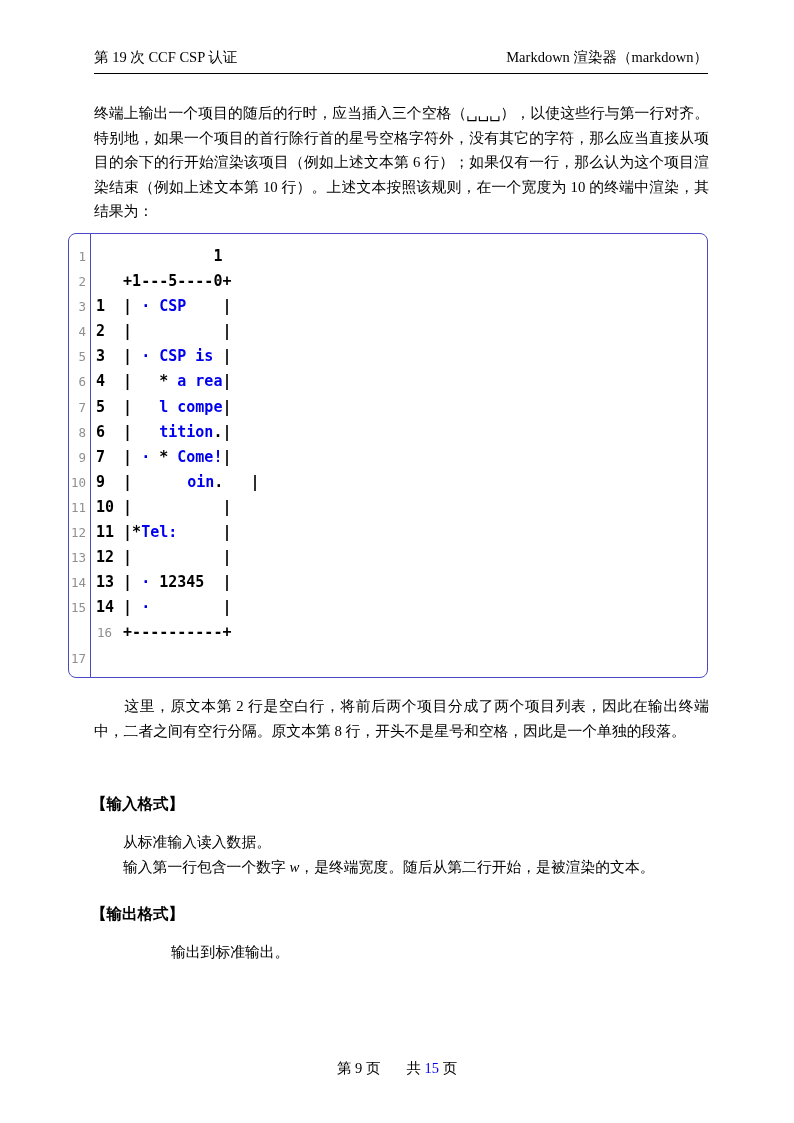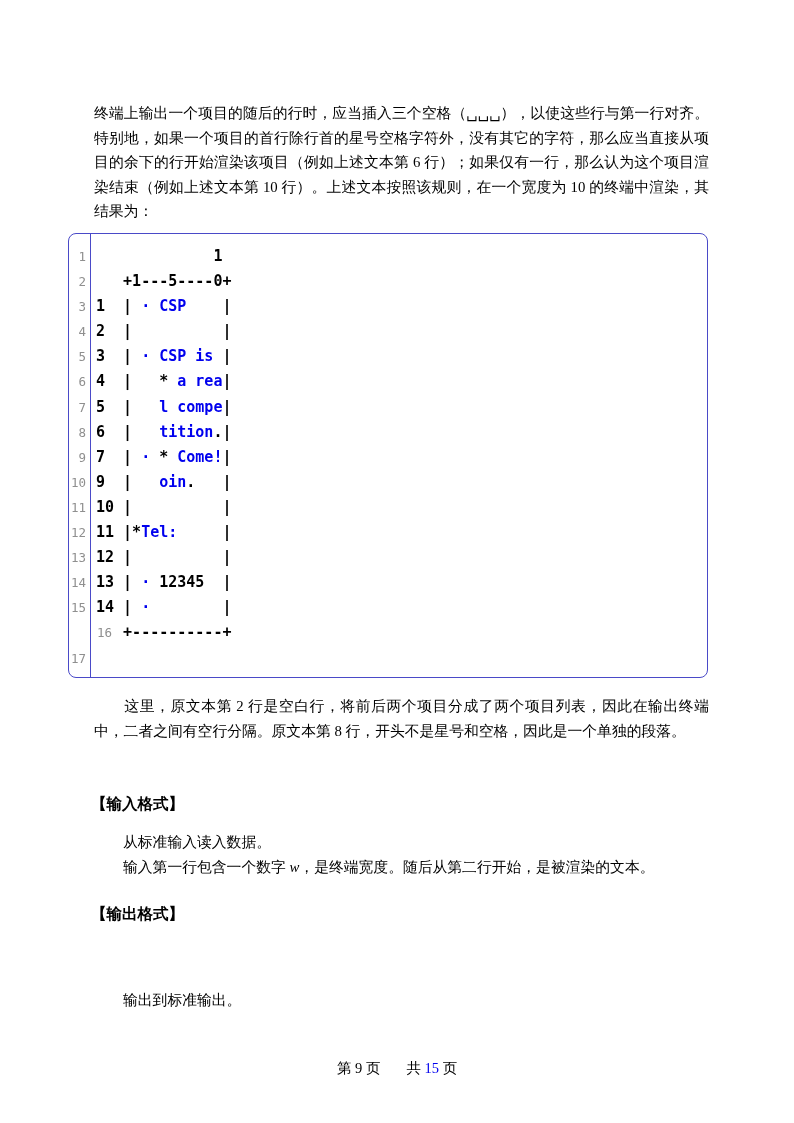--- a/index.html
+++ b/index.html
@@ -95,6 +95,10 @@
 
 <div class="page">
 
+  <div class="header">
+    <span>第 19 次 CCF CSP 认证</span>
+    <span>Markdown 渲染器（markdown）</span>
+  </div>
 
   <div class="para p1">终端上输出一个项目的随后的行时，应当插入三个空格（␣␣␣），以使这些行与第一行对齐。特别地，如果一个项目的首行除行首的星号空格字符外，没有其它的字符，那么应当直接从项目的余下的行开始渲染该项目（例如上述文本第 6 行）；如果仅有一行，那么认为这个项目渲染结束（例如上述文本第 10 行）。上述文本按照该规则，在一个宽度为 10 的终端中渲染，其结果为：</div>
 

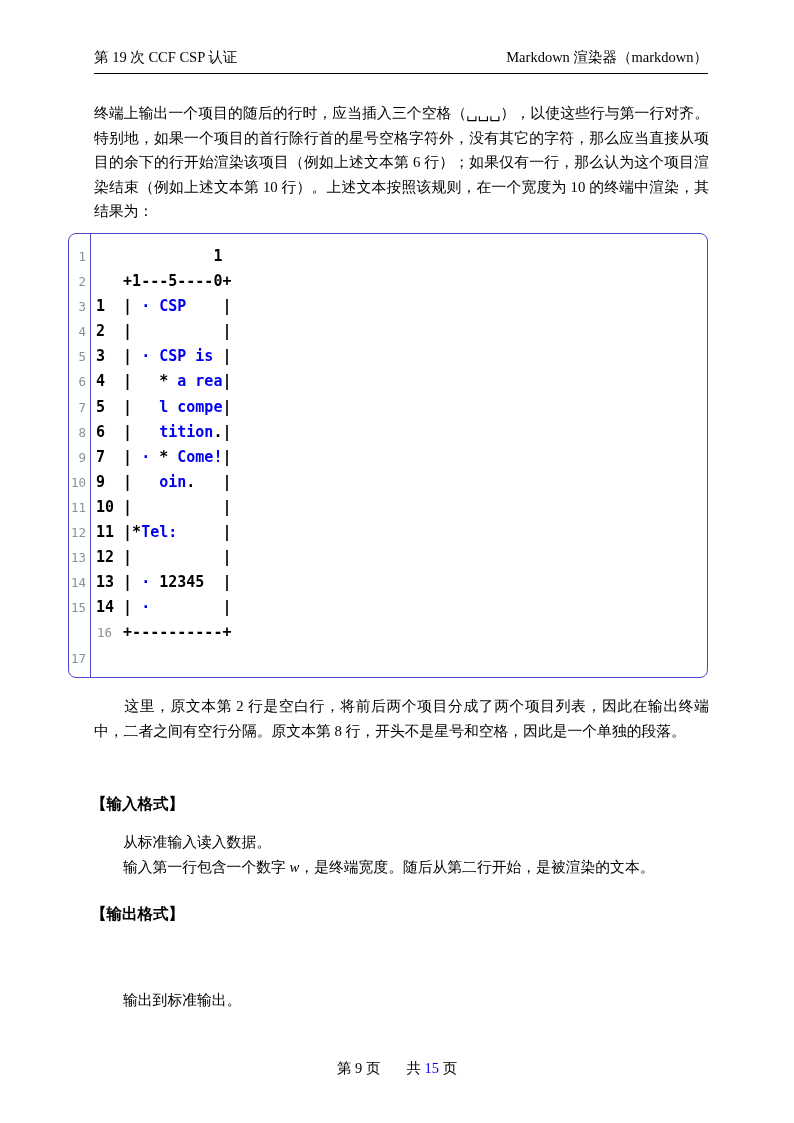--- a/index.html
+++ b/index.html
@@ -132,7 +132,7 @@
         <div class="cl"><span style="color: rgb(0, 0, 0);">5  |   </span><span style="color: rgb(0, 0, 238);">l compe</span><span style="color: rgb(0, 0, 0);">|</span></div>
         <div class="cl"><span style="color: rgb(0, 0, 0);">6  |   </span><span style="color: rgb(0, 0, 238);">tition</span><span style="color: rgb(0, 0, 0);">.|</span></div>
         <div class="cl"><span style="color: rgb(0, 0, 0);">7  | </span><span style="color: rgb(0, 0, 238);">·</span><span style="color: rgb(0, 0, 0);"> * </span><span style="color: rgb(0, 0, 238);">Come!</span><span style="color: rgb(0, 0, 0);">|</span></div>
-        <div class="cl"><span style="color: rgb(0, 0, 0);">9  |   </span><span style="color: rgb(0, 0, 238);">oin</span><span style="color: rgb(0, 0, 0);">.   |</span></div>
+        <div class="cl"><span style="color: rgb(0, 0, 0);">9  |   </span><span style="color: rgb(0, 0, 238); margin-left: 28px;">oin</span><span style="color: rgb(0, 0, 0);">.   |</span></div>
         <div class="cl"><span style="color: rgb(0, 0, 0);">10 |          |</span></div>
         <div class="cl"><span style="color: rgb(0, 0, 0); text-align: center;">11 |*</span><span style="color: rgb(0, 0, 238);">Tel:</span><span style="color: rgb(0, 0, 0);">     |</span></div>
         <div class="cl"><span style="color: rgb(0, 0, 0);">12 |          |</span></div>

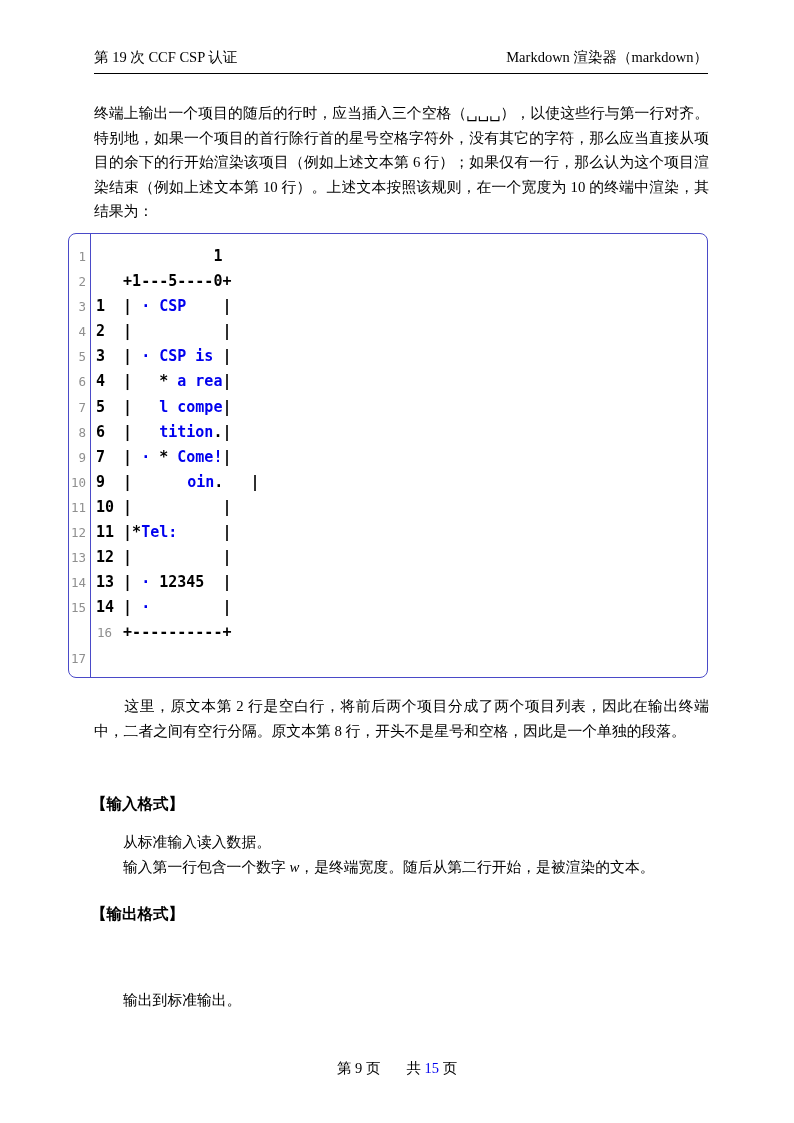--- a/index.html
+++ b/index.html
@@ -78,7 +78,7 @@
   .in-1  { top: 830px; }
   .in-2  { top: 855px; }
   .h-out { top: 904px; }
-  .out-1 { top: 988px; }
+  .out-1 { top: 940px; margin-left: 48px; }
   .out-2 { top: 965px; }
   .var-w { font-style: italic; font-family: "Liberation Serif", serif; }
   .footer {

